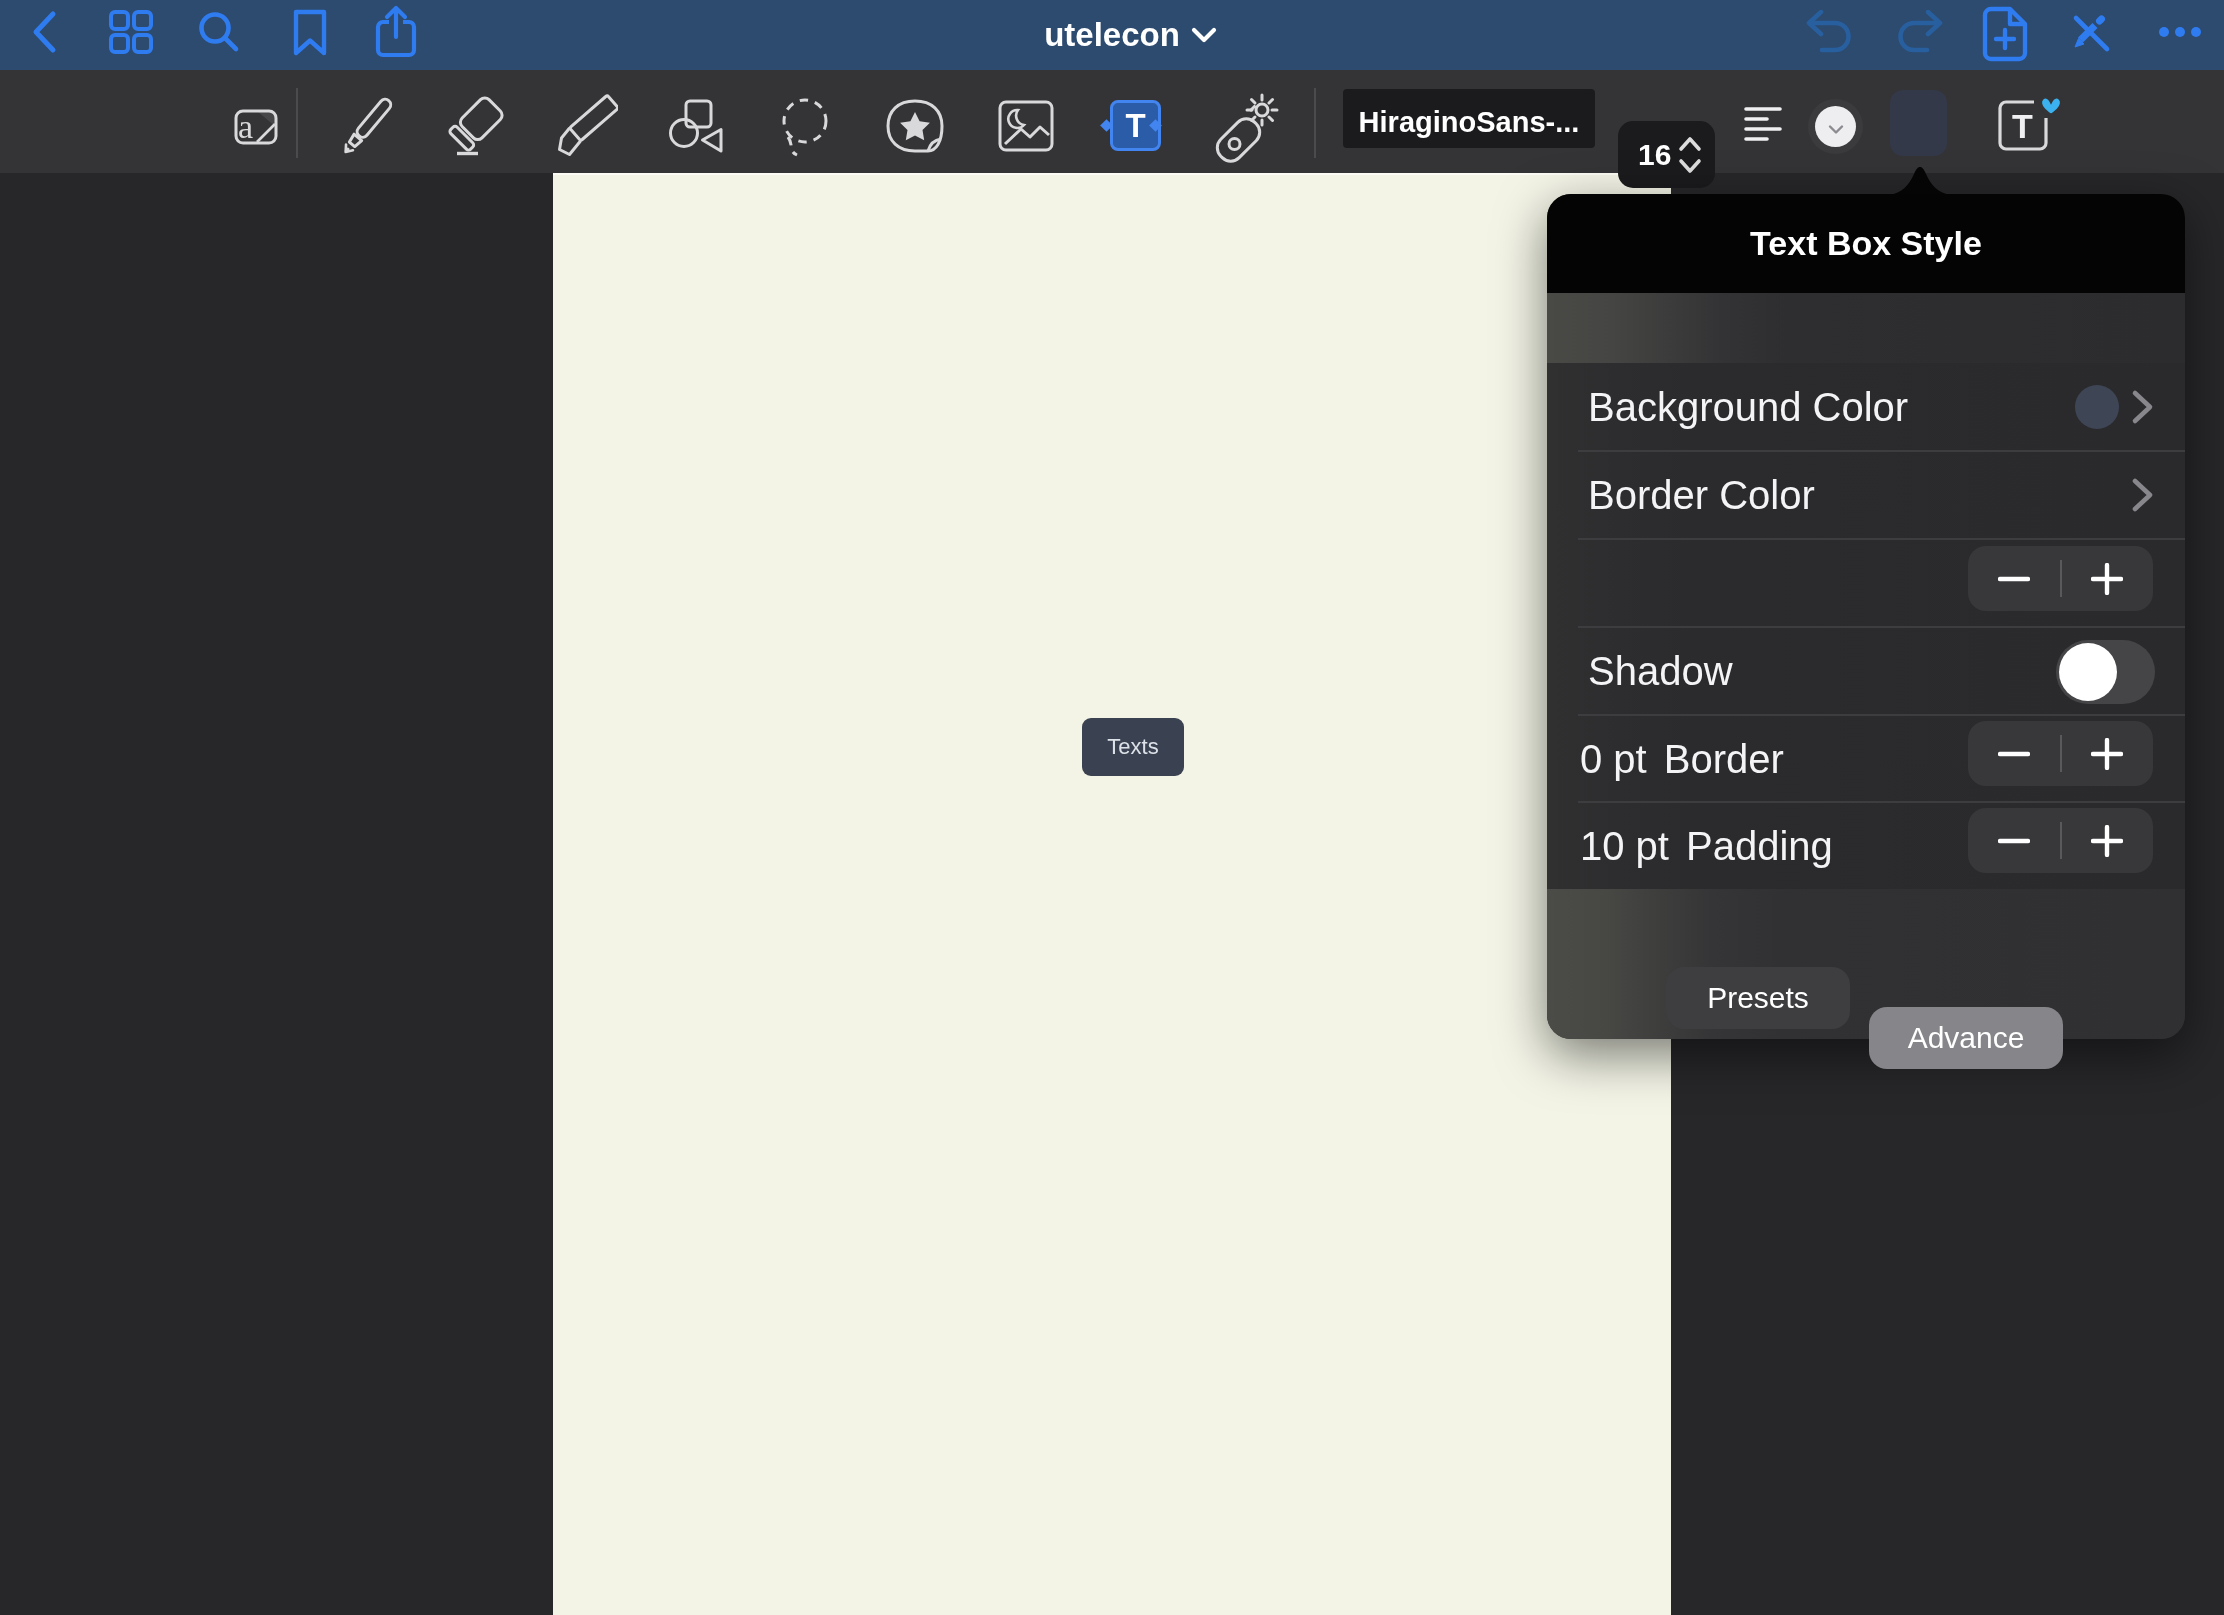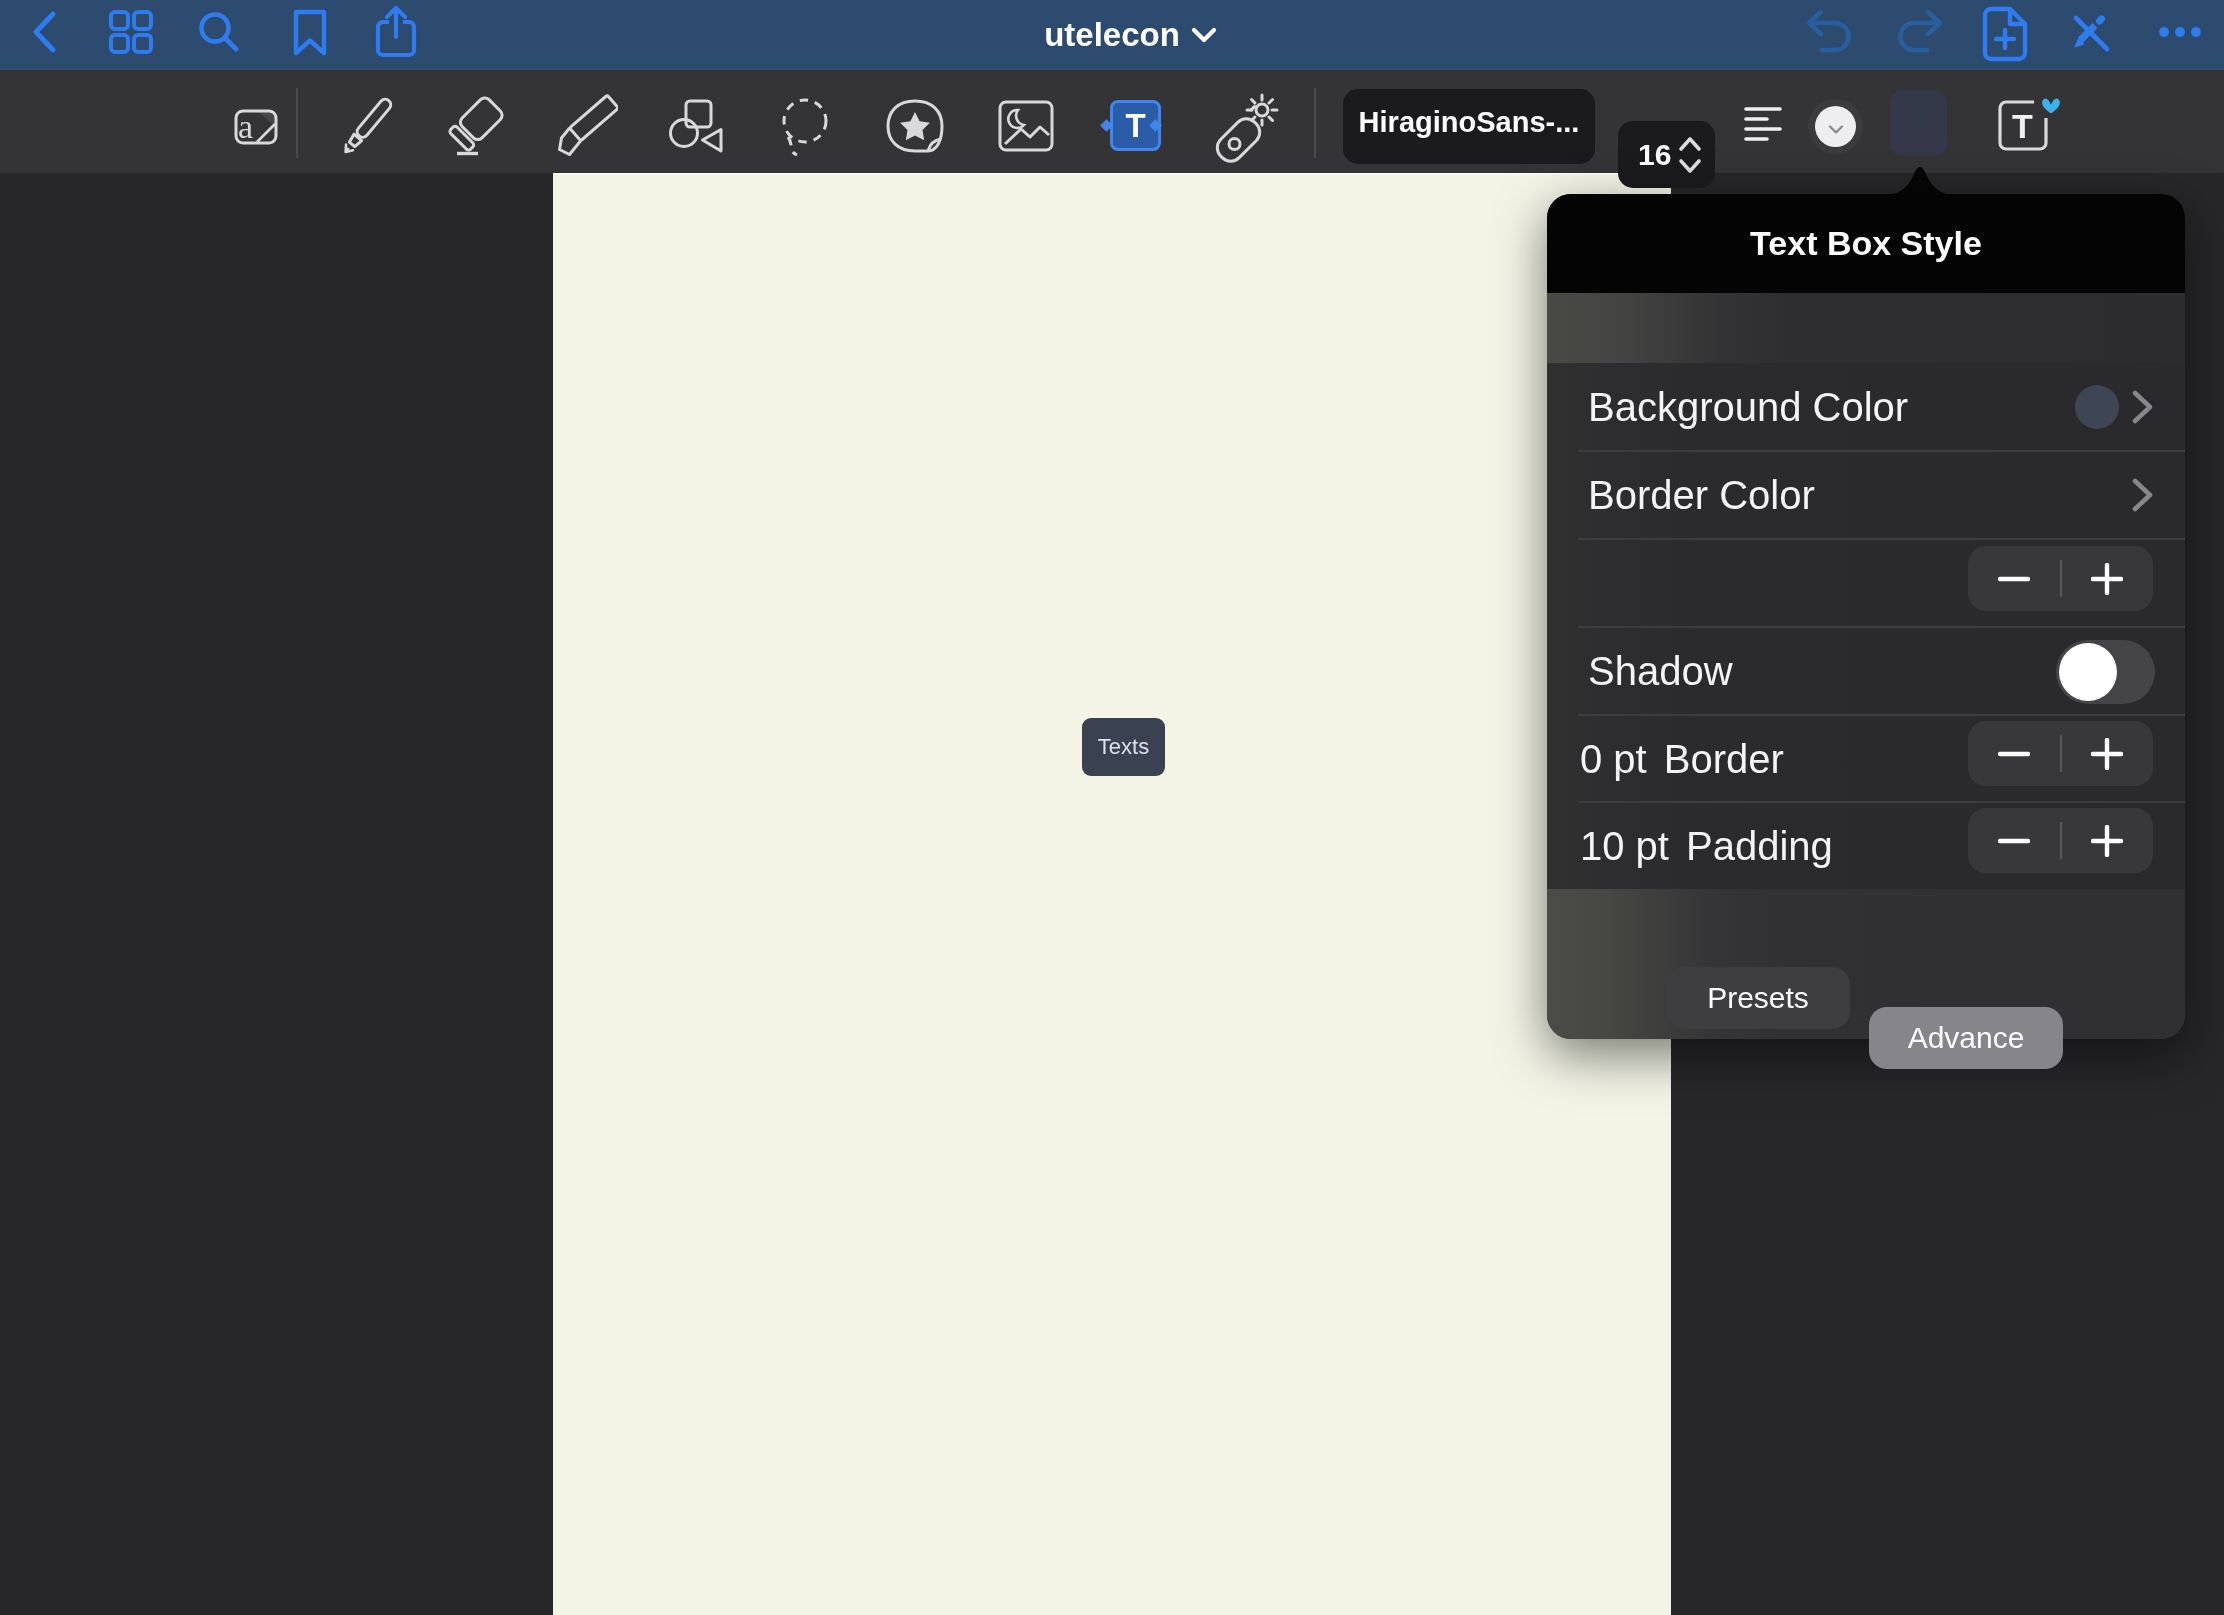--- a/index.html
+++ b/index.html
@@ -13,7 +13,7 @@
   
   #toolbar{left:0;top:70px;width:2224px;height:103px;background:#343437;}
   .vsep{position:absolute;width:2px;background:#4b4b4e;}
-  #fontbox{left:1343px;top:89px;width:252px;height:75px;background:#1b1b1d;border-radius:15px;
+  #fontbox{left:1343px;top:89px;width:252px;height:59px;background:#1b1b1d;border-radius:4px;
            color:#fff;font-size:29px;font-weight:bold;text-align:center;line-height:67px;}
   #sizebox{left:1618px;top:89px;width:97px;height:67px;background:#1b1b1d;border-radius:15px;margin-top:32px;}
   #sizebox span{position:absolute;left:20px;top:0;height:67px;line-height:67px;color:#fff;font-size:30px;font-weight:bold;}

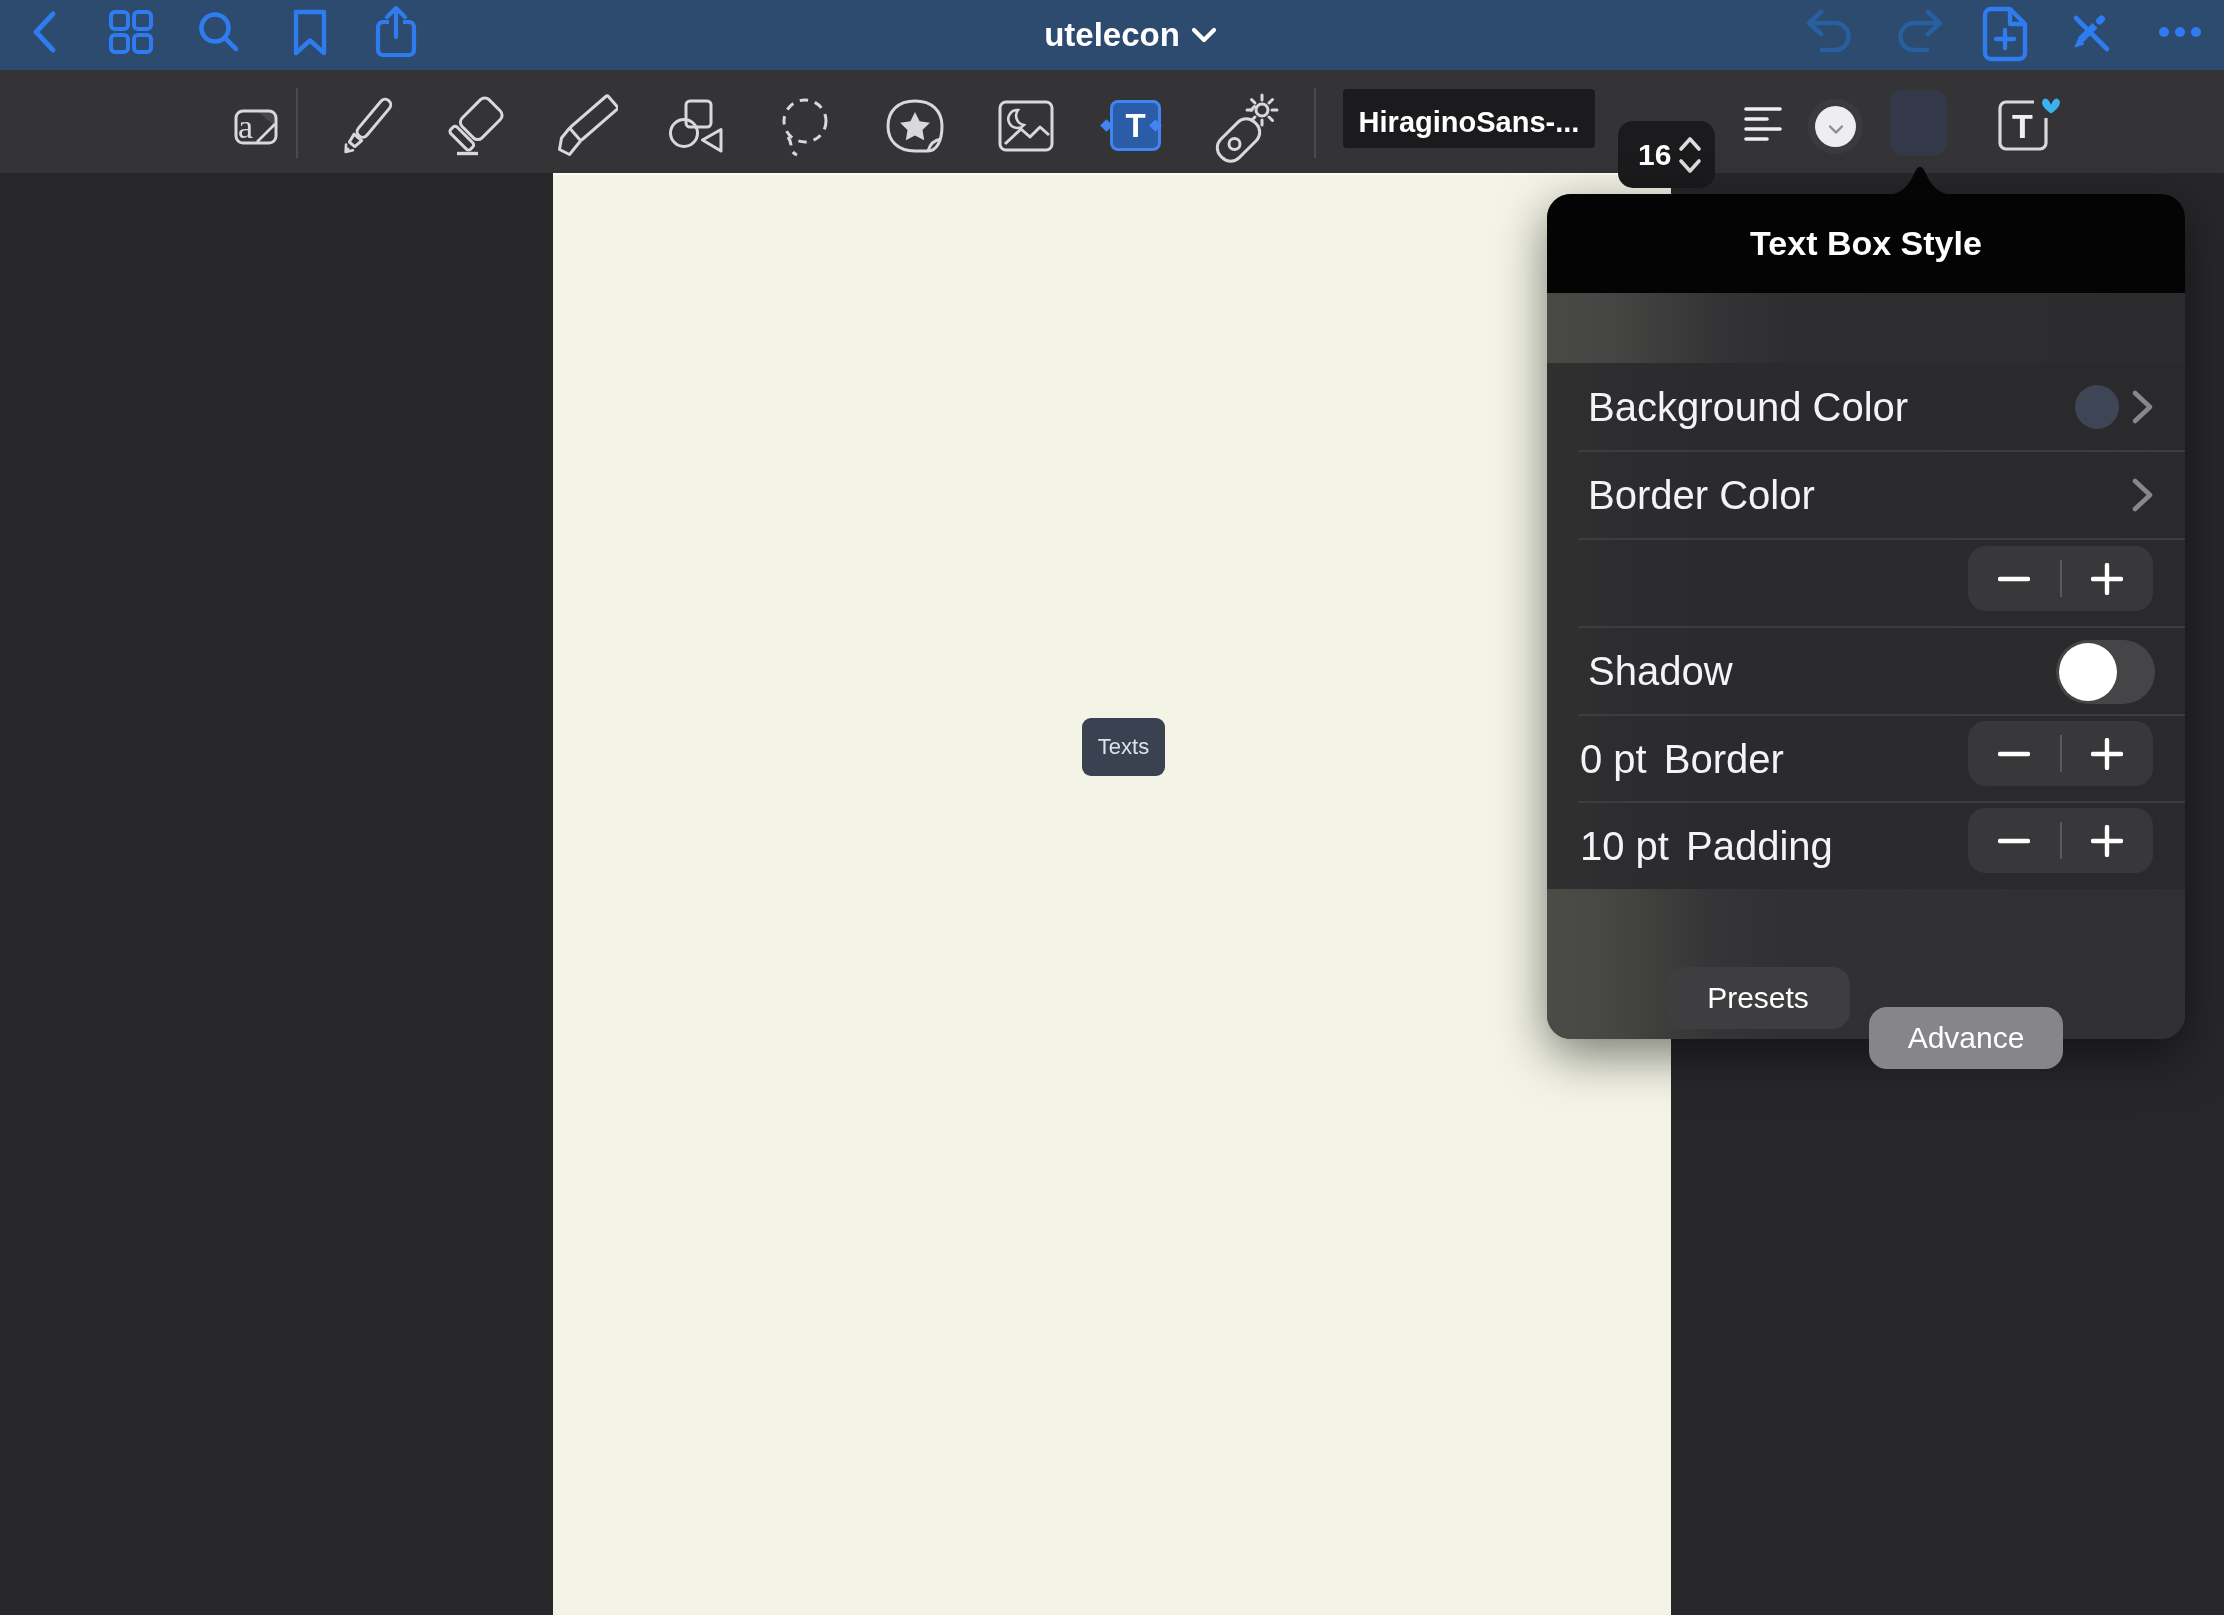--- a/index.html
+++ b/index.html
@@ -23,7 +23,7 @@
   .handle{position:absolute;width:9px;height:9px;background:#4285f0;transform:rotate(45deg);}
   
   #paper{left:553px;top:173px;width:1118px;height:1442px;background:#f3f4e6;border-top:2px solid #fcfcf4;}
-  #textsbox{left:1082px;top:718px;width:83px;height:58px;background:#3a4150;border-radius:9px;
+  #textsbox{left:1082px;top:718px;width:102px;height:58px;background:#3a4150;border-radius:9px;
             color:#dde1e8;font-size:22px;text-align:center;line-height:58px;}
   
   #popup{left:1547px;top:194px;width:638px;height:845px;border-radius:24px;

